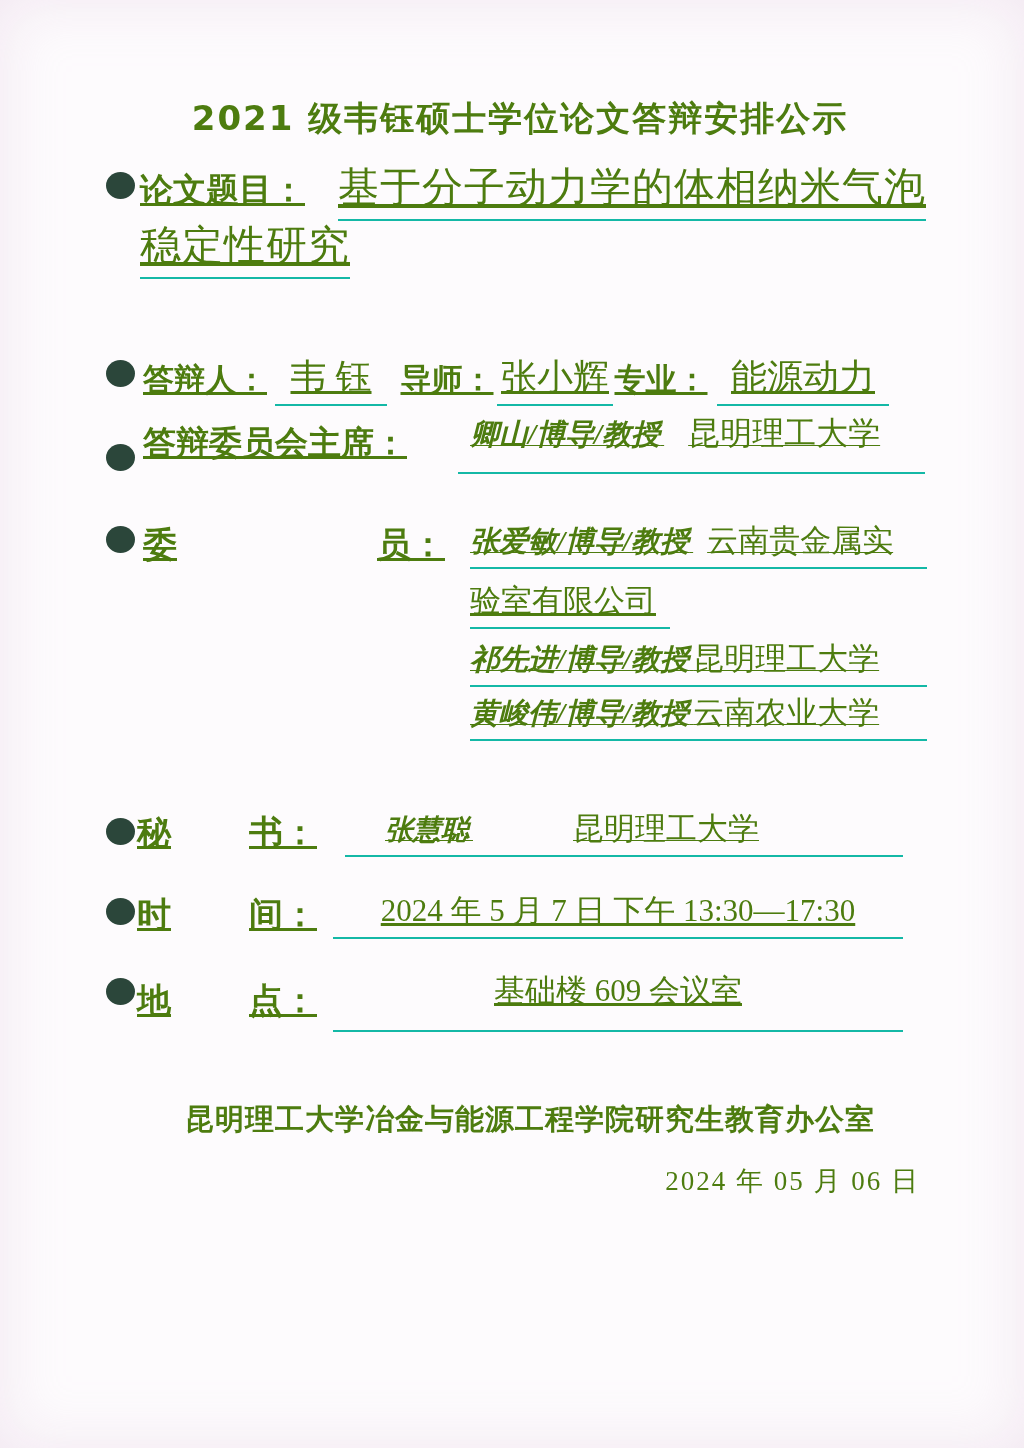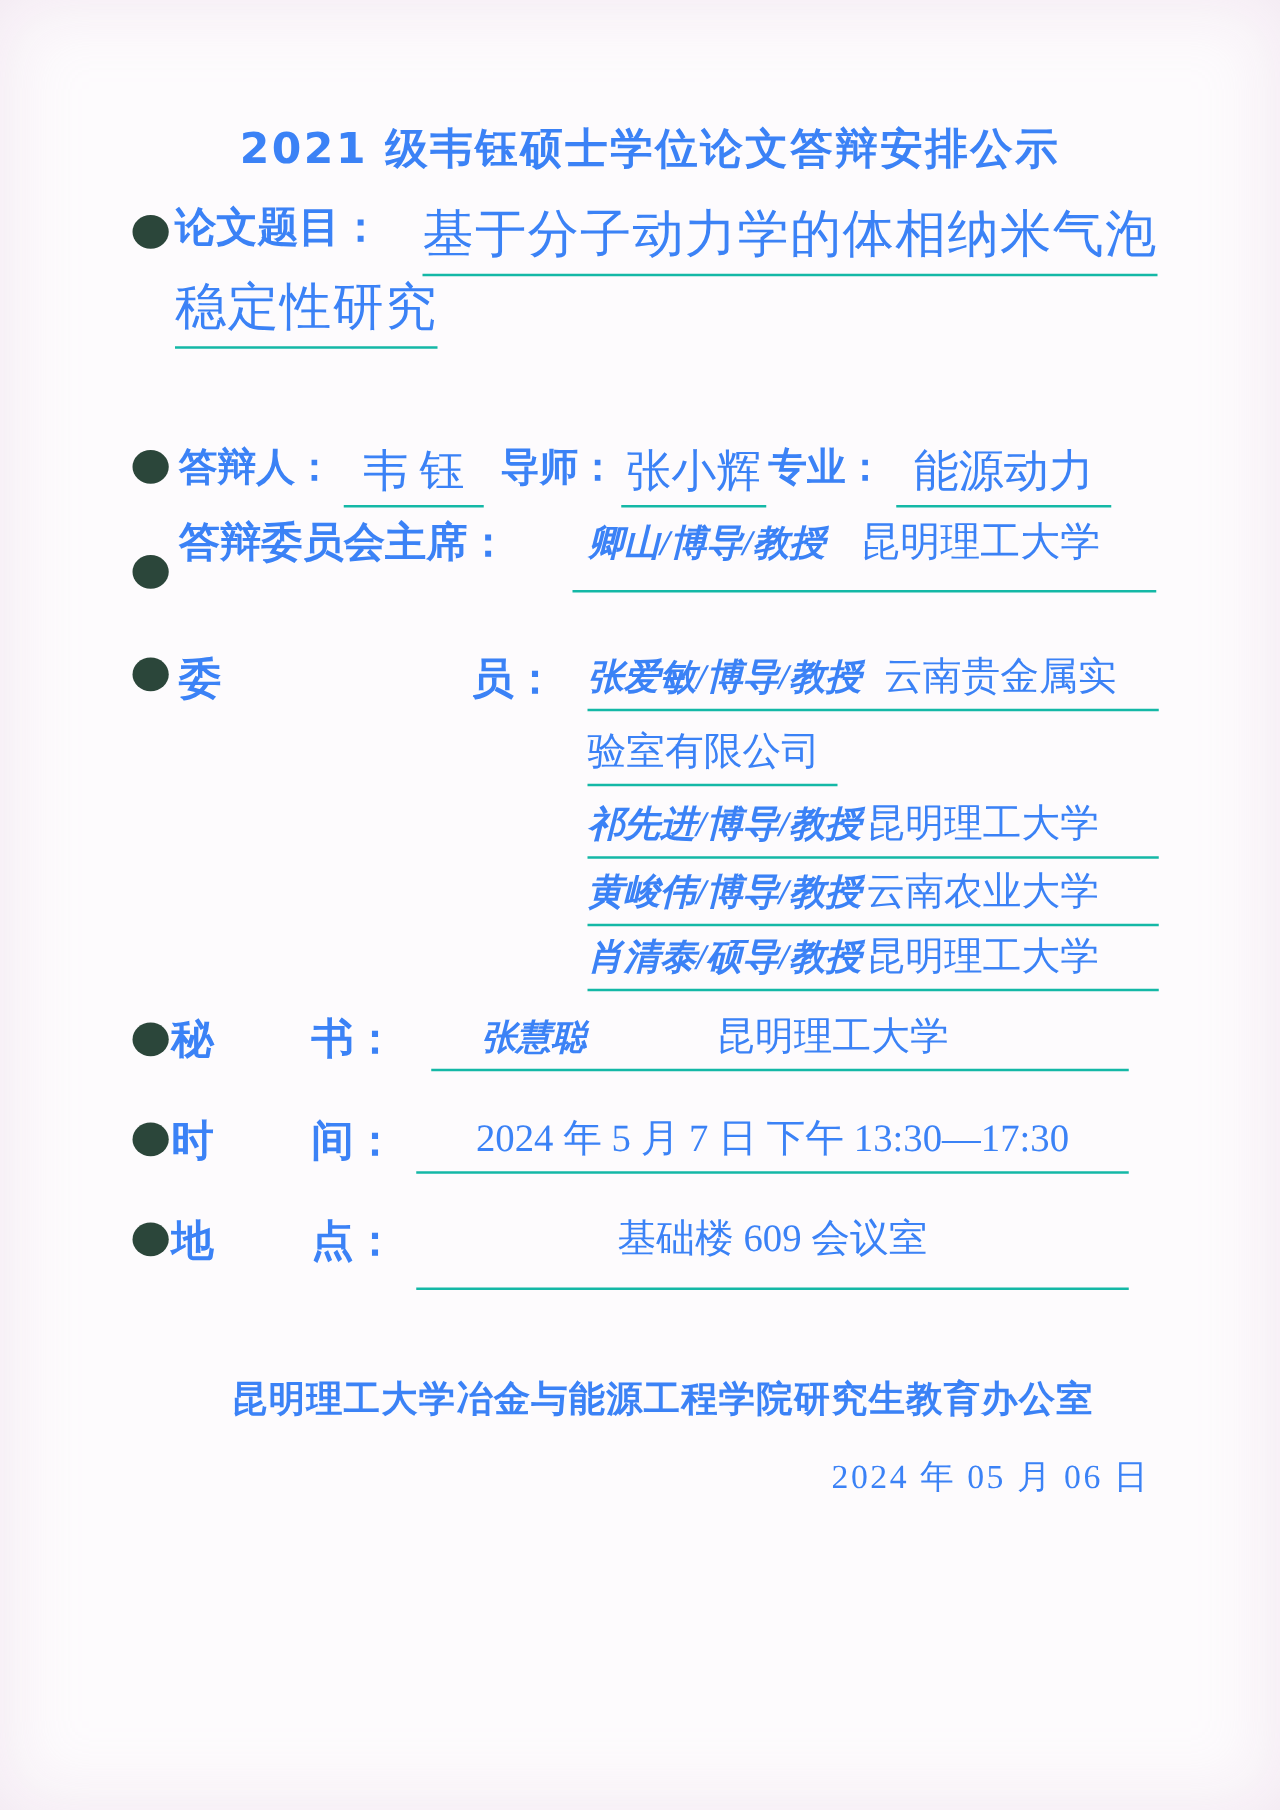--- a/index.html
+++ b/index.html
@@ -11,7 +11,7 @@
     background:#fdfbfd;
     box-shadow:inset 0 0 60px rgba(238,224,236,.75);
     font-family:"Liberation Serif","DejaVu Serif",serif;
-    color:#3b82f6;
+    color:#4d7c0f;
     overflow:hidden;
   }
   .row{position:absolute;display:flex;align-items:flex-start;}

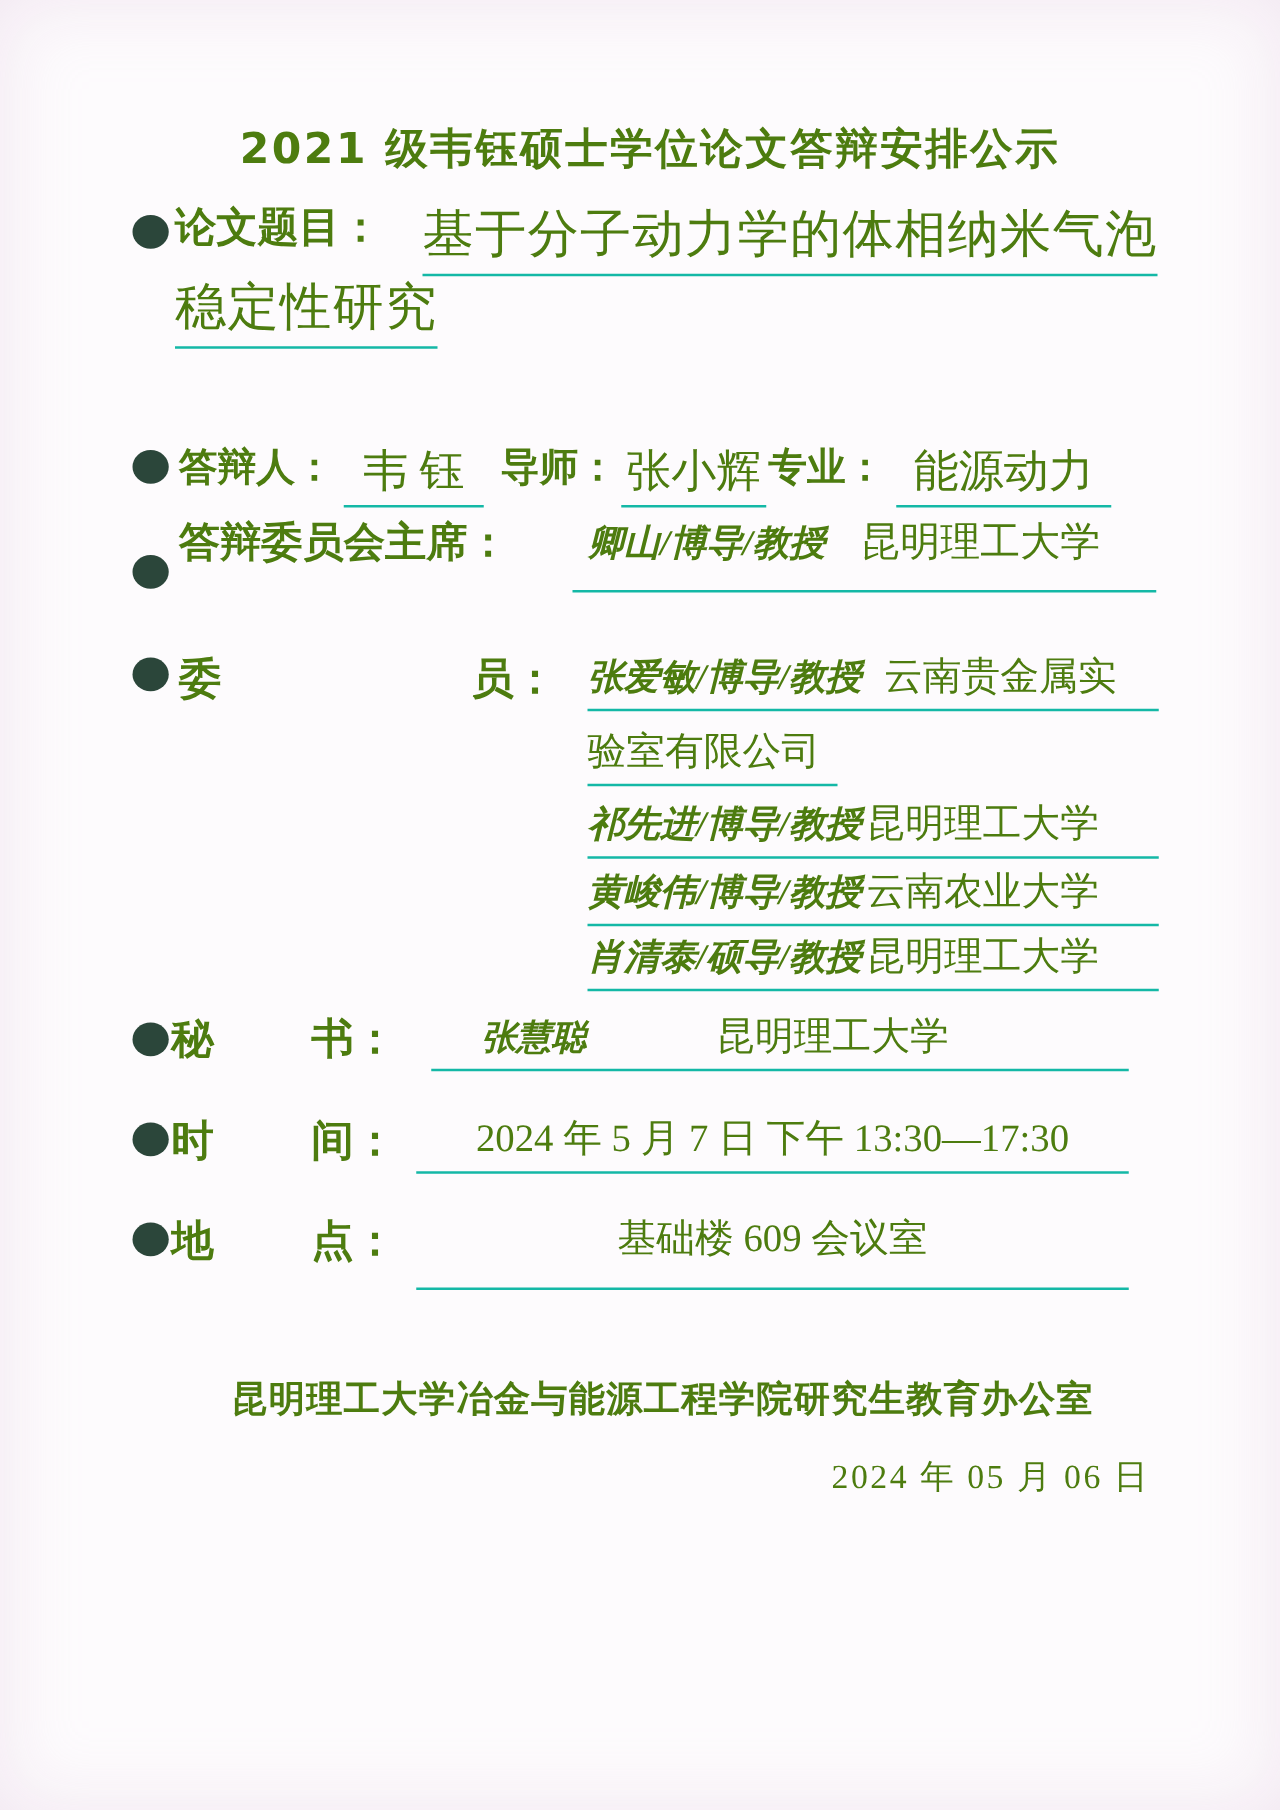--- a/index.html
+++ b/index.html
@@ -14,7 +14,7 @@
     color:#4d7c0f;
     overflow:hidden;
   }
-  .row{position:absolute;display:flex;align-items:flex-start;}
+  .row{position:absolute;display:flex;align-items:center;text-decoration:underline;}
   .bullet{
     position:absolute;left:106px;width:29px;height:27px;border-radius:50%;
   }

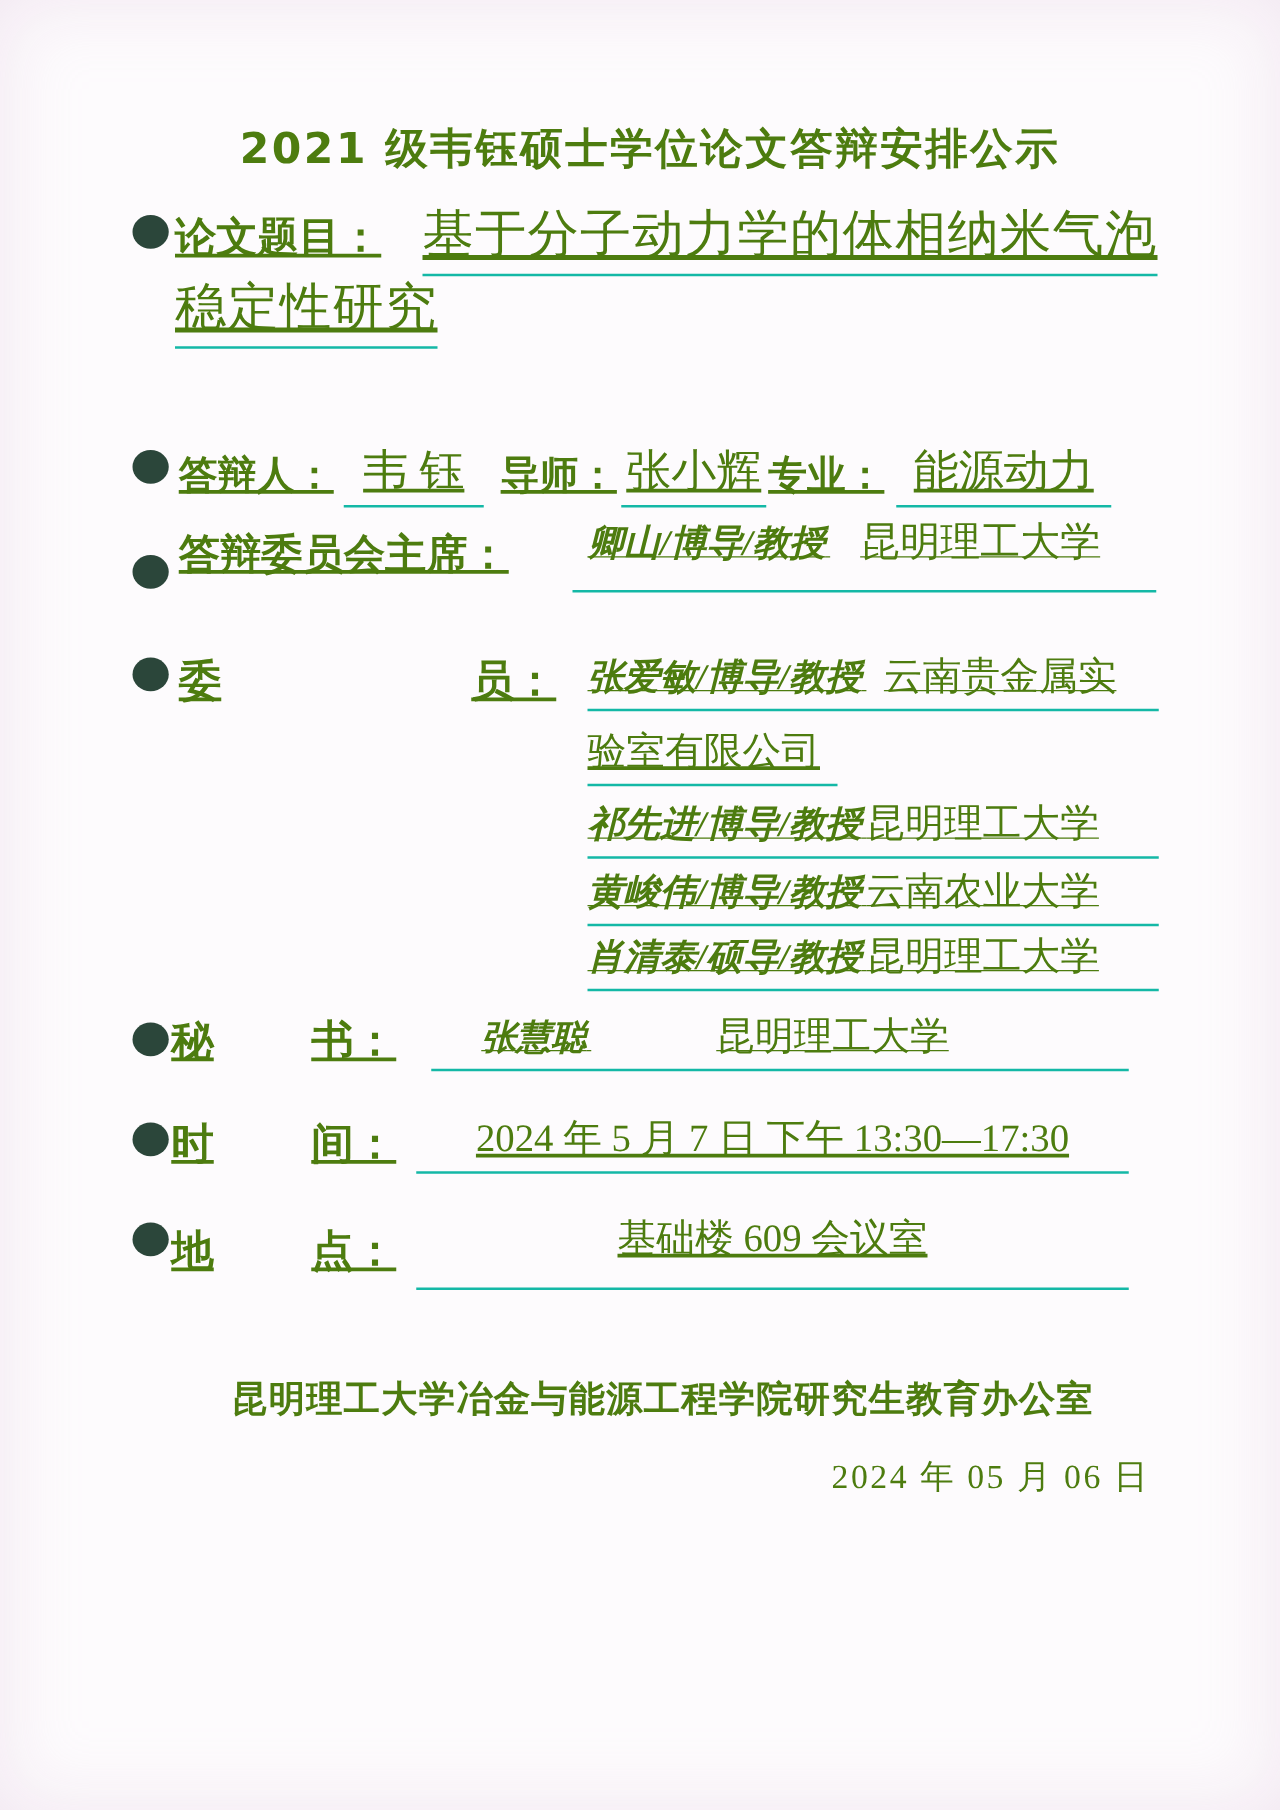--- a/index.html
+++ b/index.html
@@ -107,12 +107,6 @@
       <span class="serifval" style="font-size:31px;">云南农业大学</span>
     </span>
   </div>
-  <div class="row" style="top:744px;left:470px;">
-    <span class="u" style="width:457px;padding-bottom:5px;flex:none;">
-      <span class="script" style="font-size:29px;">肖清泰/硕导/教授</span>
-      <span class="serifval" style="font-size:31px;">昆明理工大学</span>
-    </span>
-  </div>
 
   <div class="bullet" style="top:818px;background:#2b463a;"></div>
   <div class="row" style="top:808px;left:137px;">

